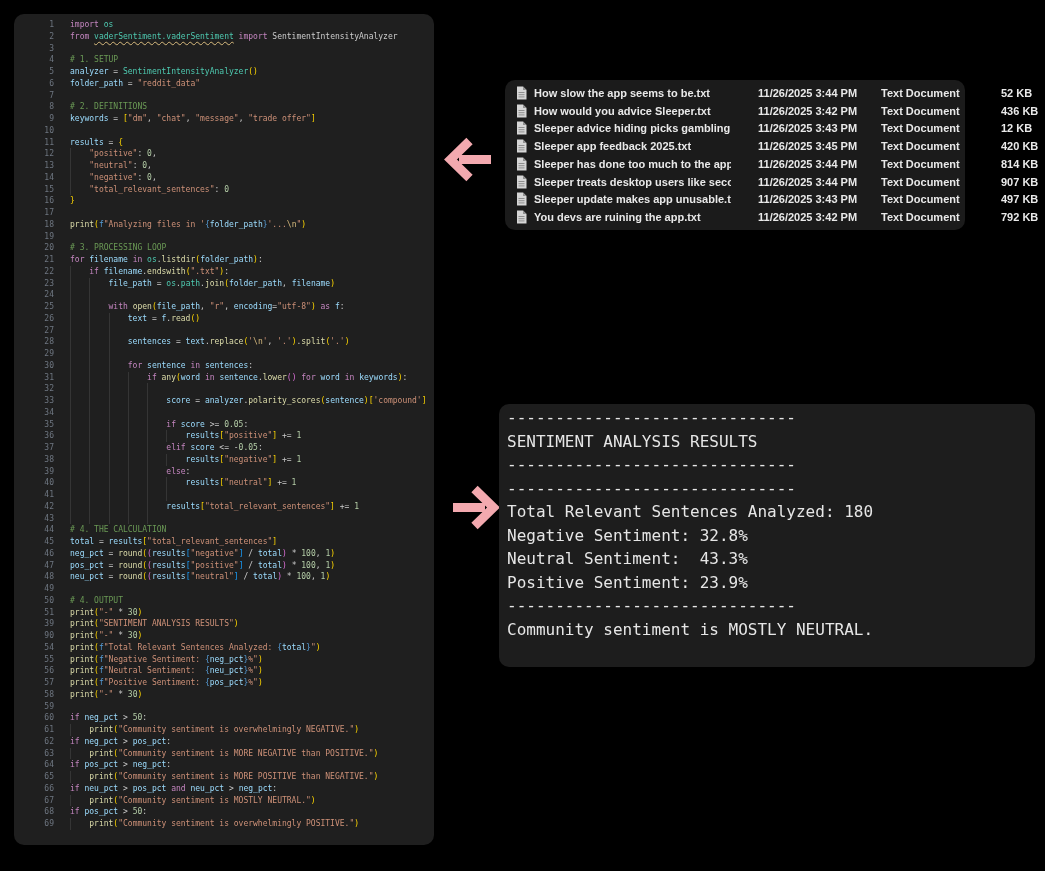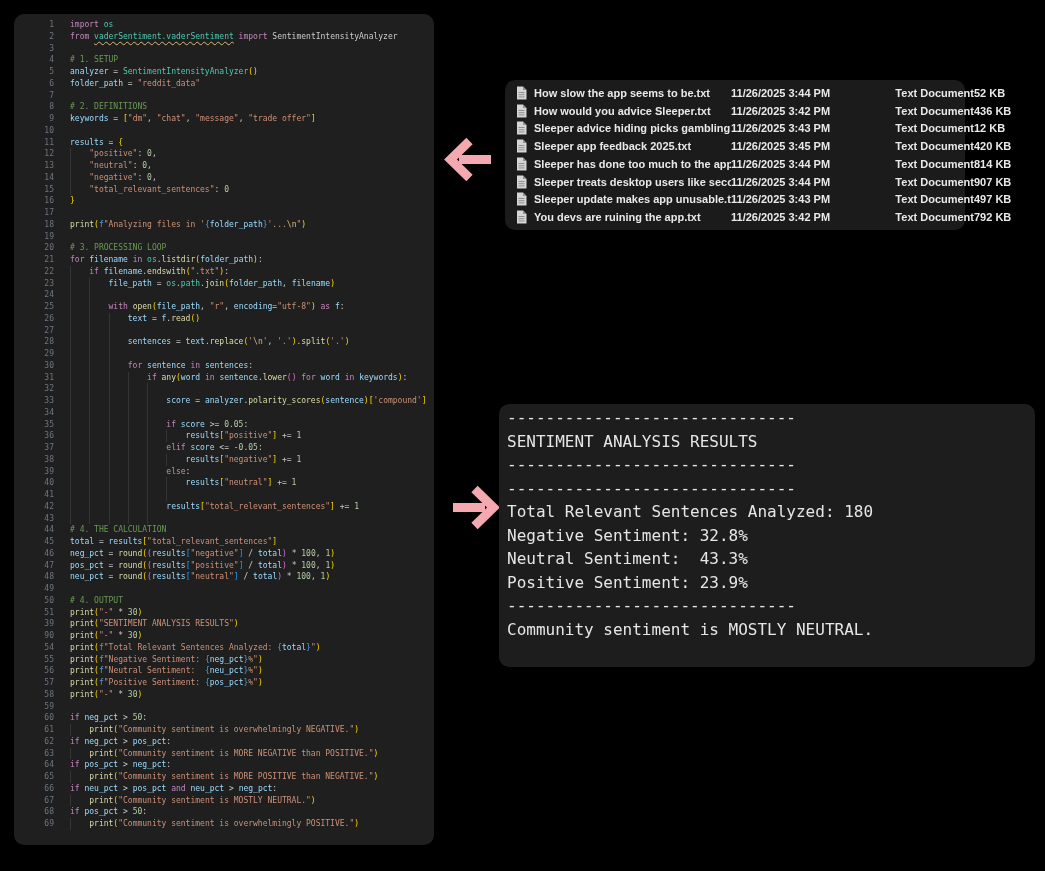--- a/index.html
+++ b/index.html
@@ -33,7 +33,7 @@
   .file-row{display:flex;align-items:center;height:17.75px;padding:0 15px 0 11px;box-sizing:border-box;}
   .file-icon{width:11px;height:14px;flex:none;margin-right:7px;display:flex;align-items:center;}
   .file-name{width:197px;flex:none;overflow:hidden;white-space:nowrap;}
-  .file-date{width:123px;flex:none;white-space:nowrap;}
+  .file-date{width:123px;flex:none;white-space:nowrap;margin-left:27px;}
   .file-type{width:120px;flex:none;white-space:nowrap;text-align:right;}
   .file-size{flex:1;text-align:left;white-space:nowrap;}
   

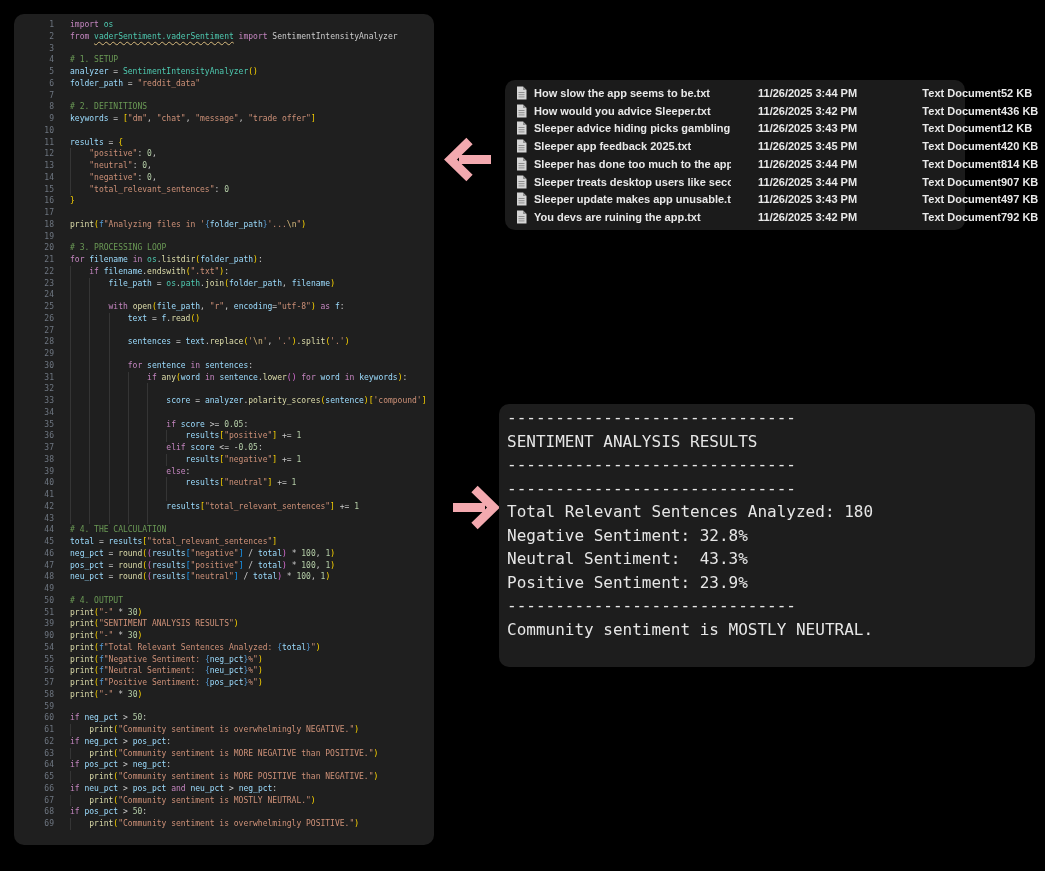--- a/index.html
+++ b/index.html
@@ -34,7 +34,7 @@
   .file-icon{width:11px;height:14px;flex:none;margin-right:7px;display:flex;align-items:center;}
   .file-name{width:197px;flex:none;overflow:hidden;white-space:nowrap;}
   .file-date{width:123px;flex:none;white-space:nowrap;margin-left:27px;}
-  .file-type{width:120px;flex:none;white-space:nowrap;text-align:right;}
+  .file-type{width:120px;flex:none;white-space:nowrap;}
   .file-size{flex:1;text-align:left;white-space:nowrap;}
   
   .output-panel{

